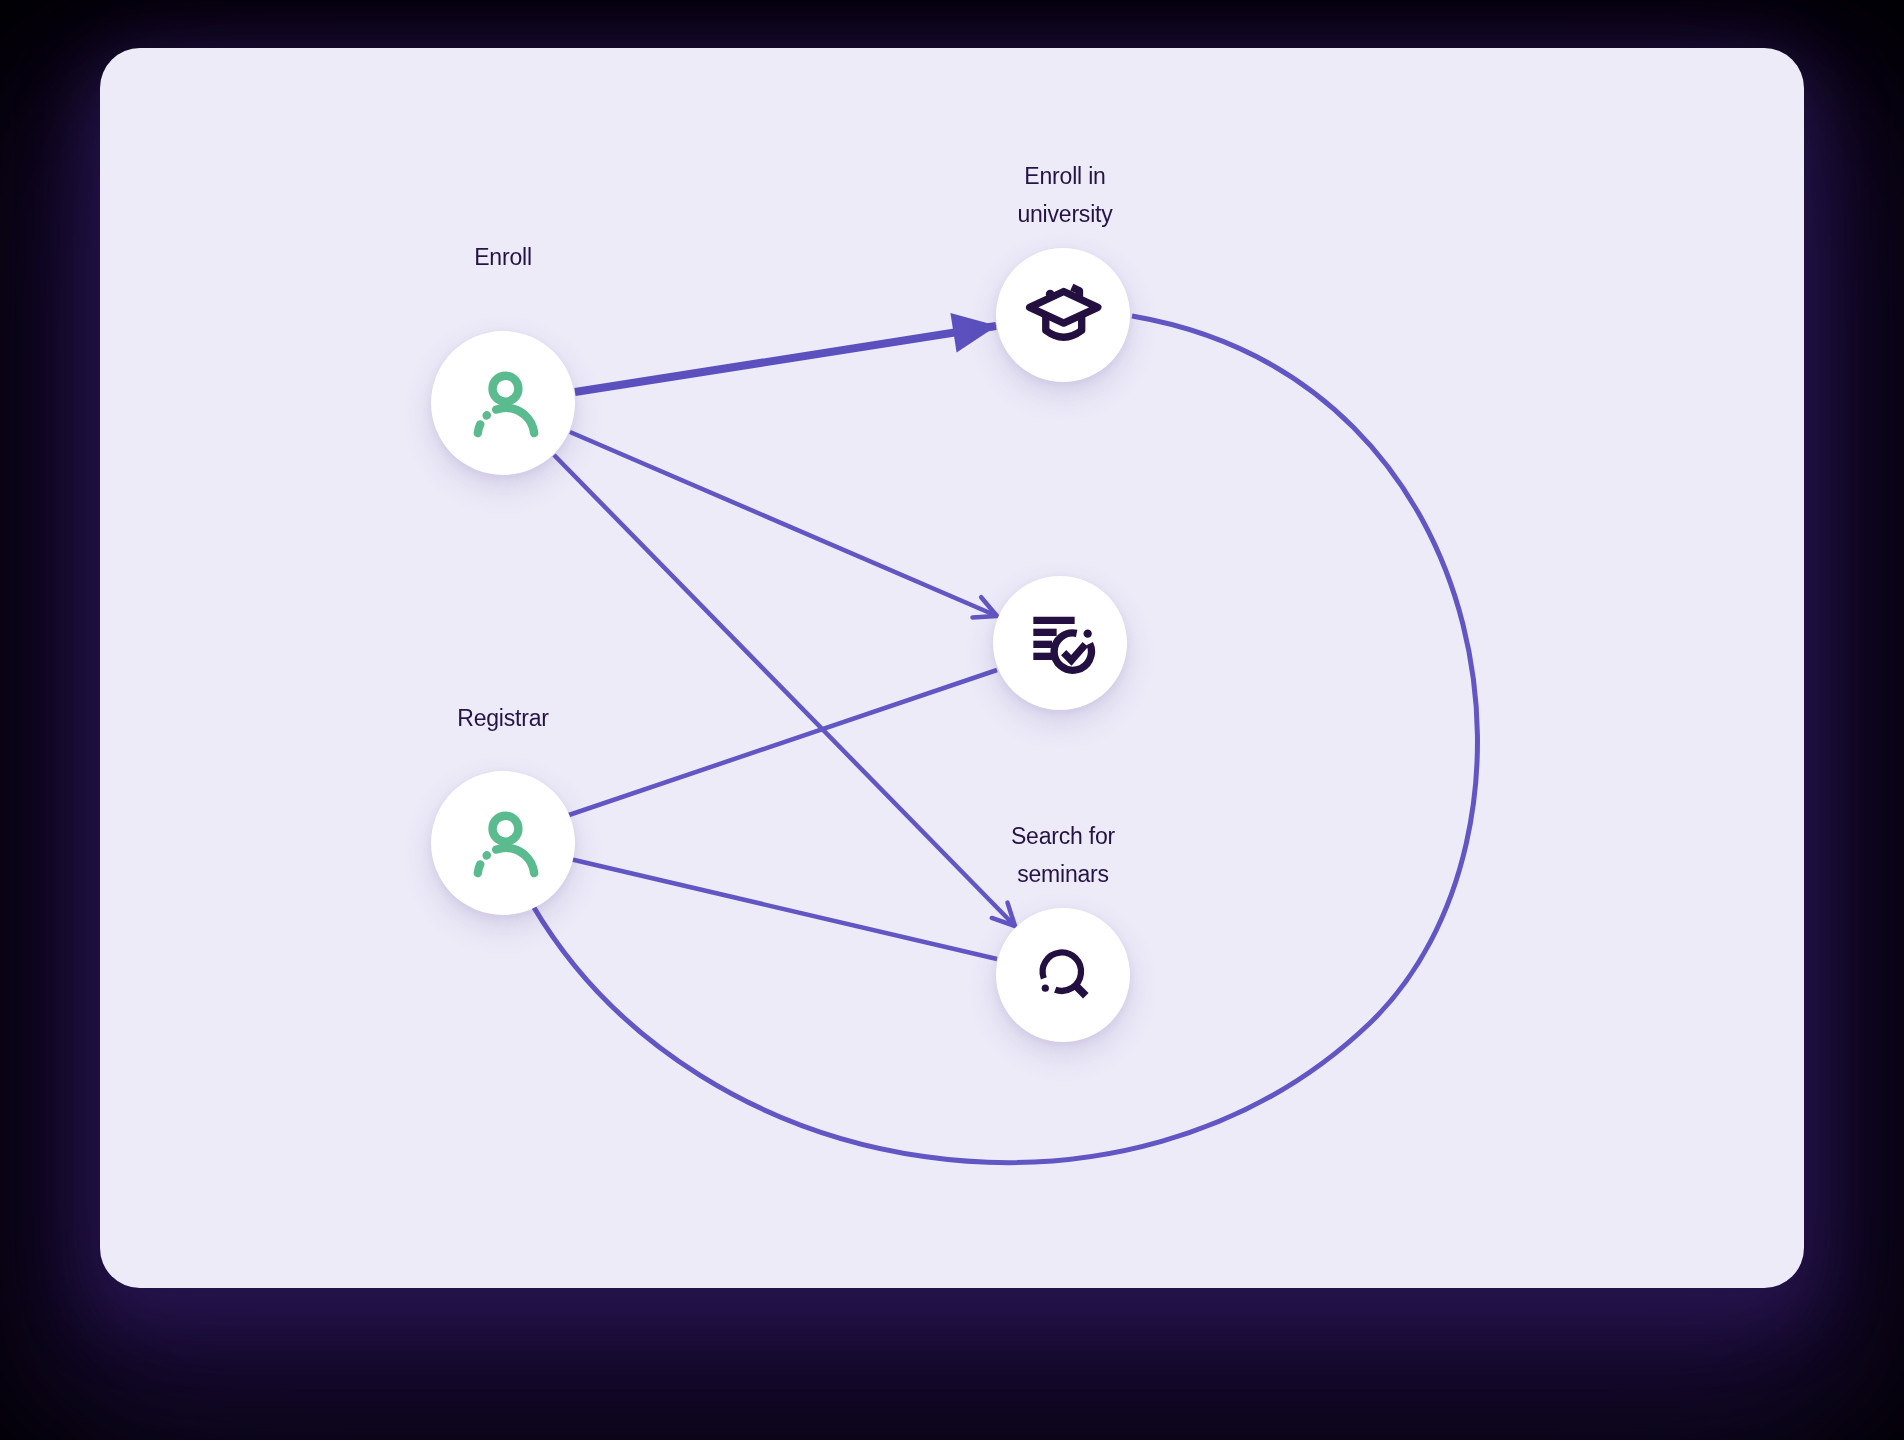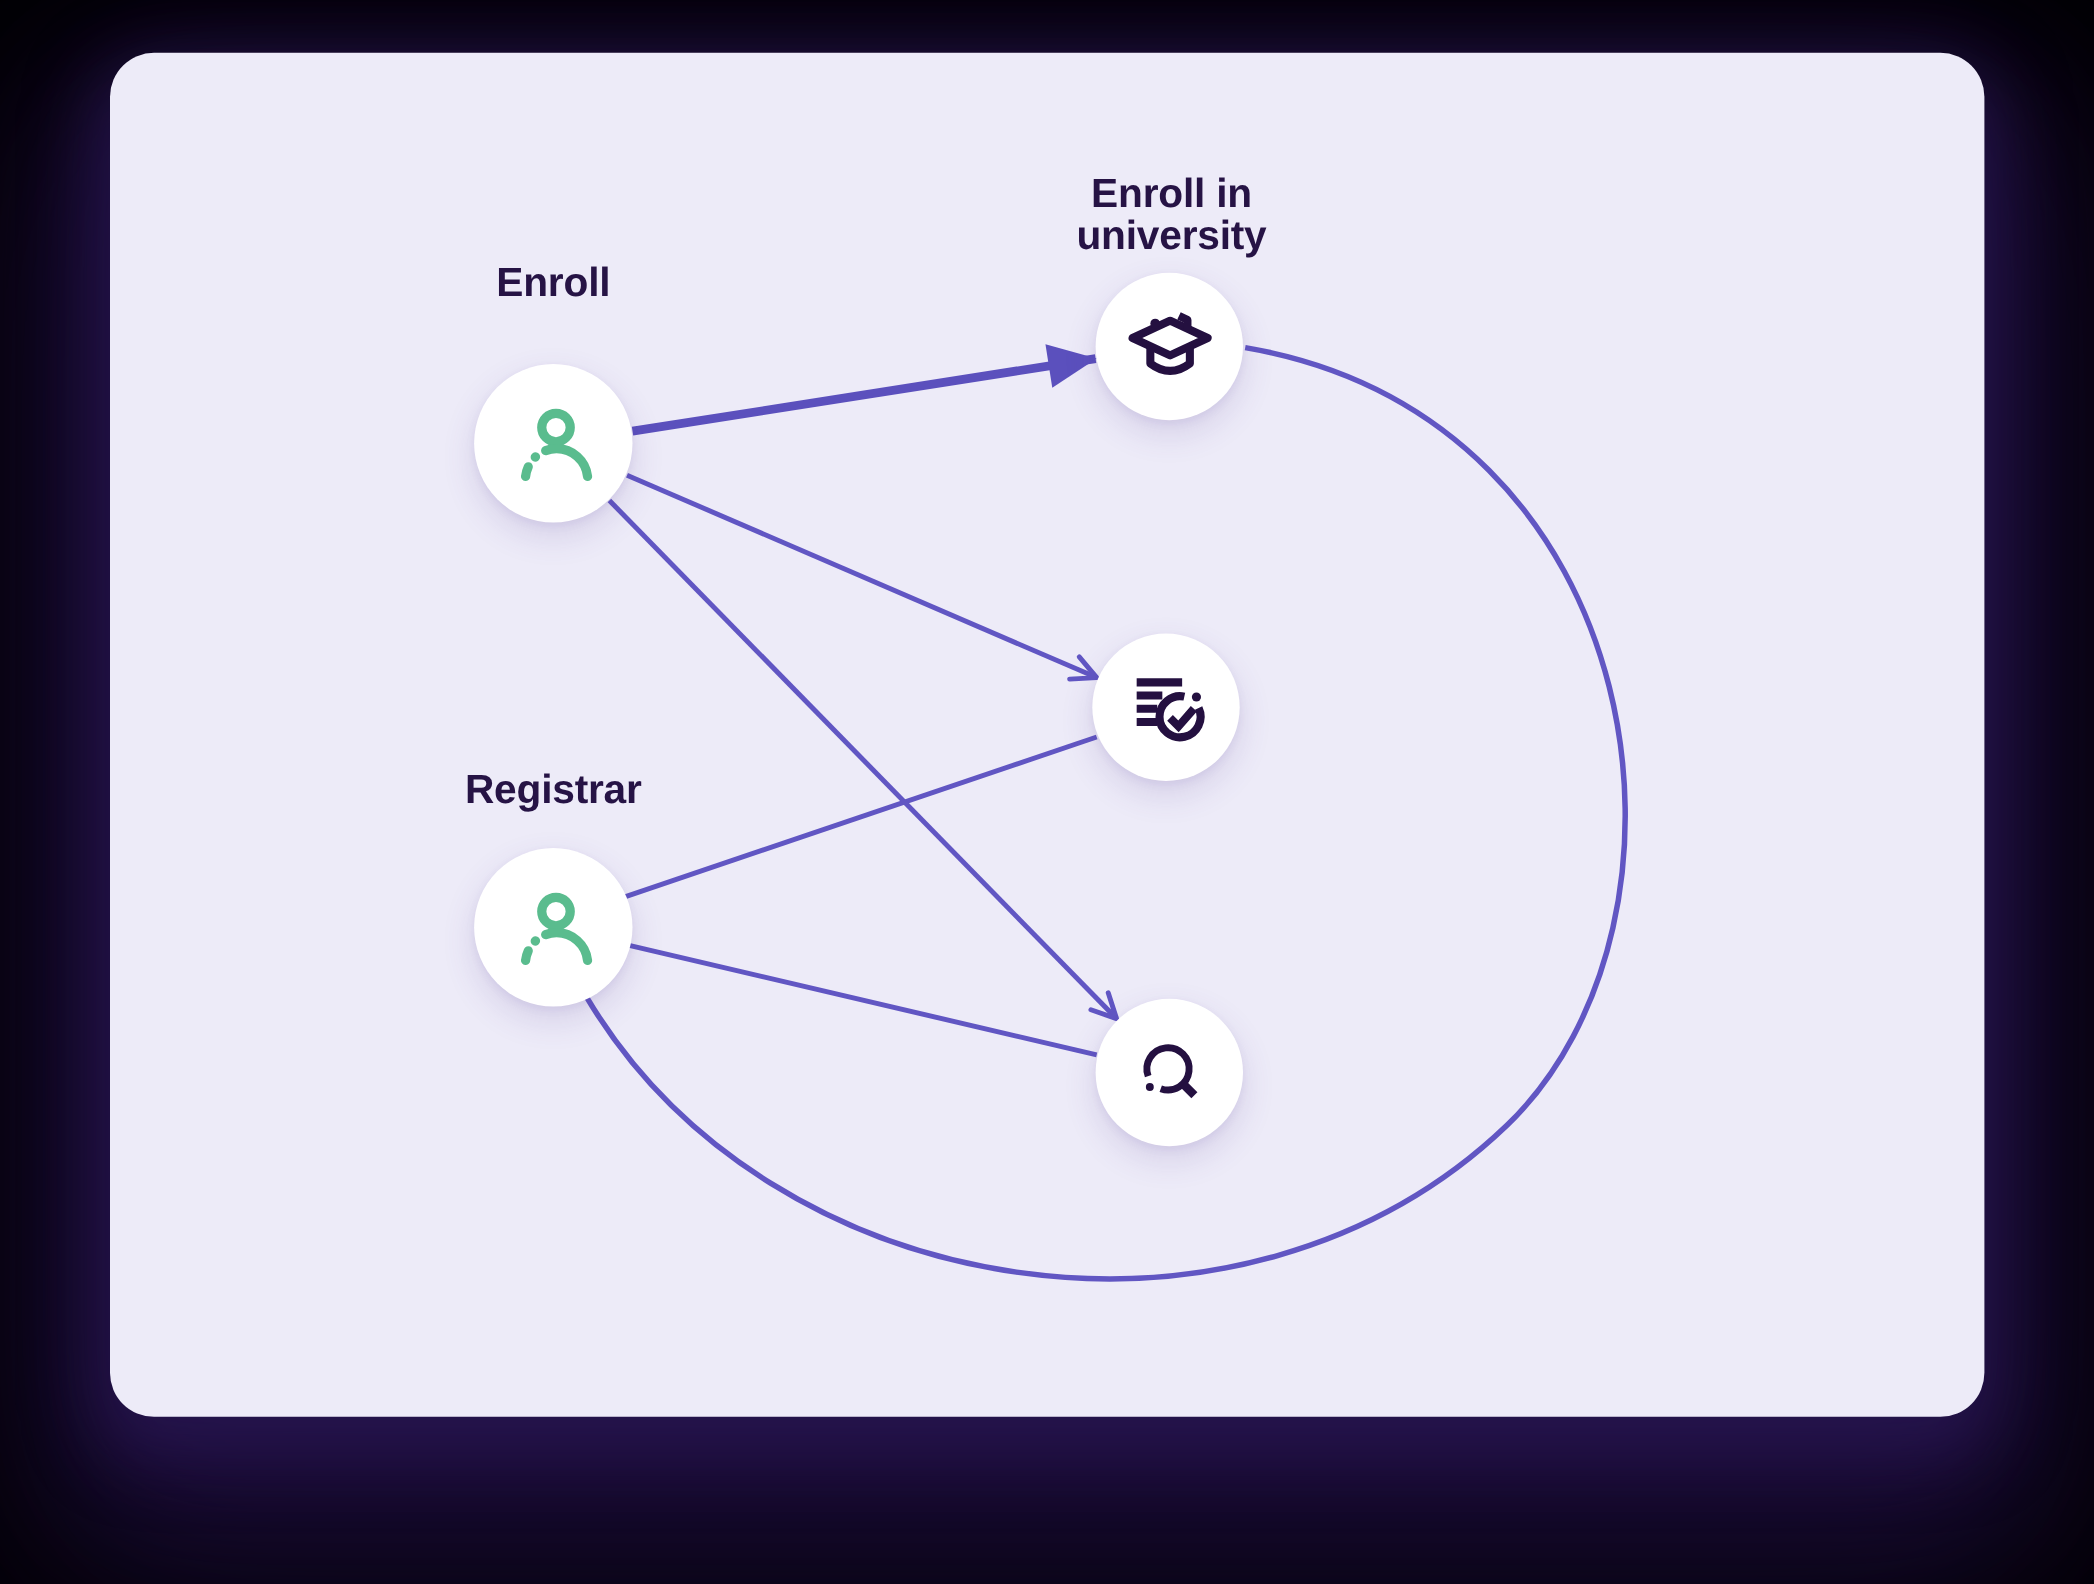--- a/index.html
+++ b/index.html
@@ -46,7 +46,7 @@
   .node-label{
     position:absolute;transform:translateX(-50%);
     color:var(--text);
-    font-size:37px;font-weight:700;letter-spacing:-0.2px;
+    font-size:23px;font-weight:400;letter-spacing:-0.2px;
     line-height:38px;text-align:center;white-space:nowrap;
   }
   .node-label span{display:block;}

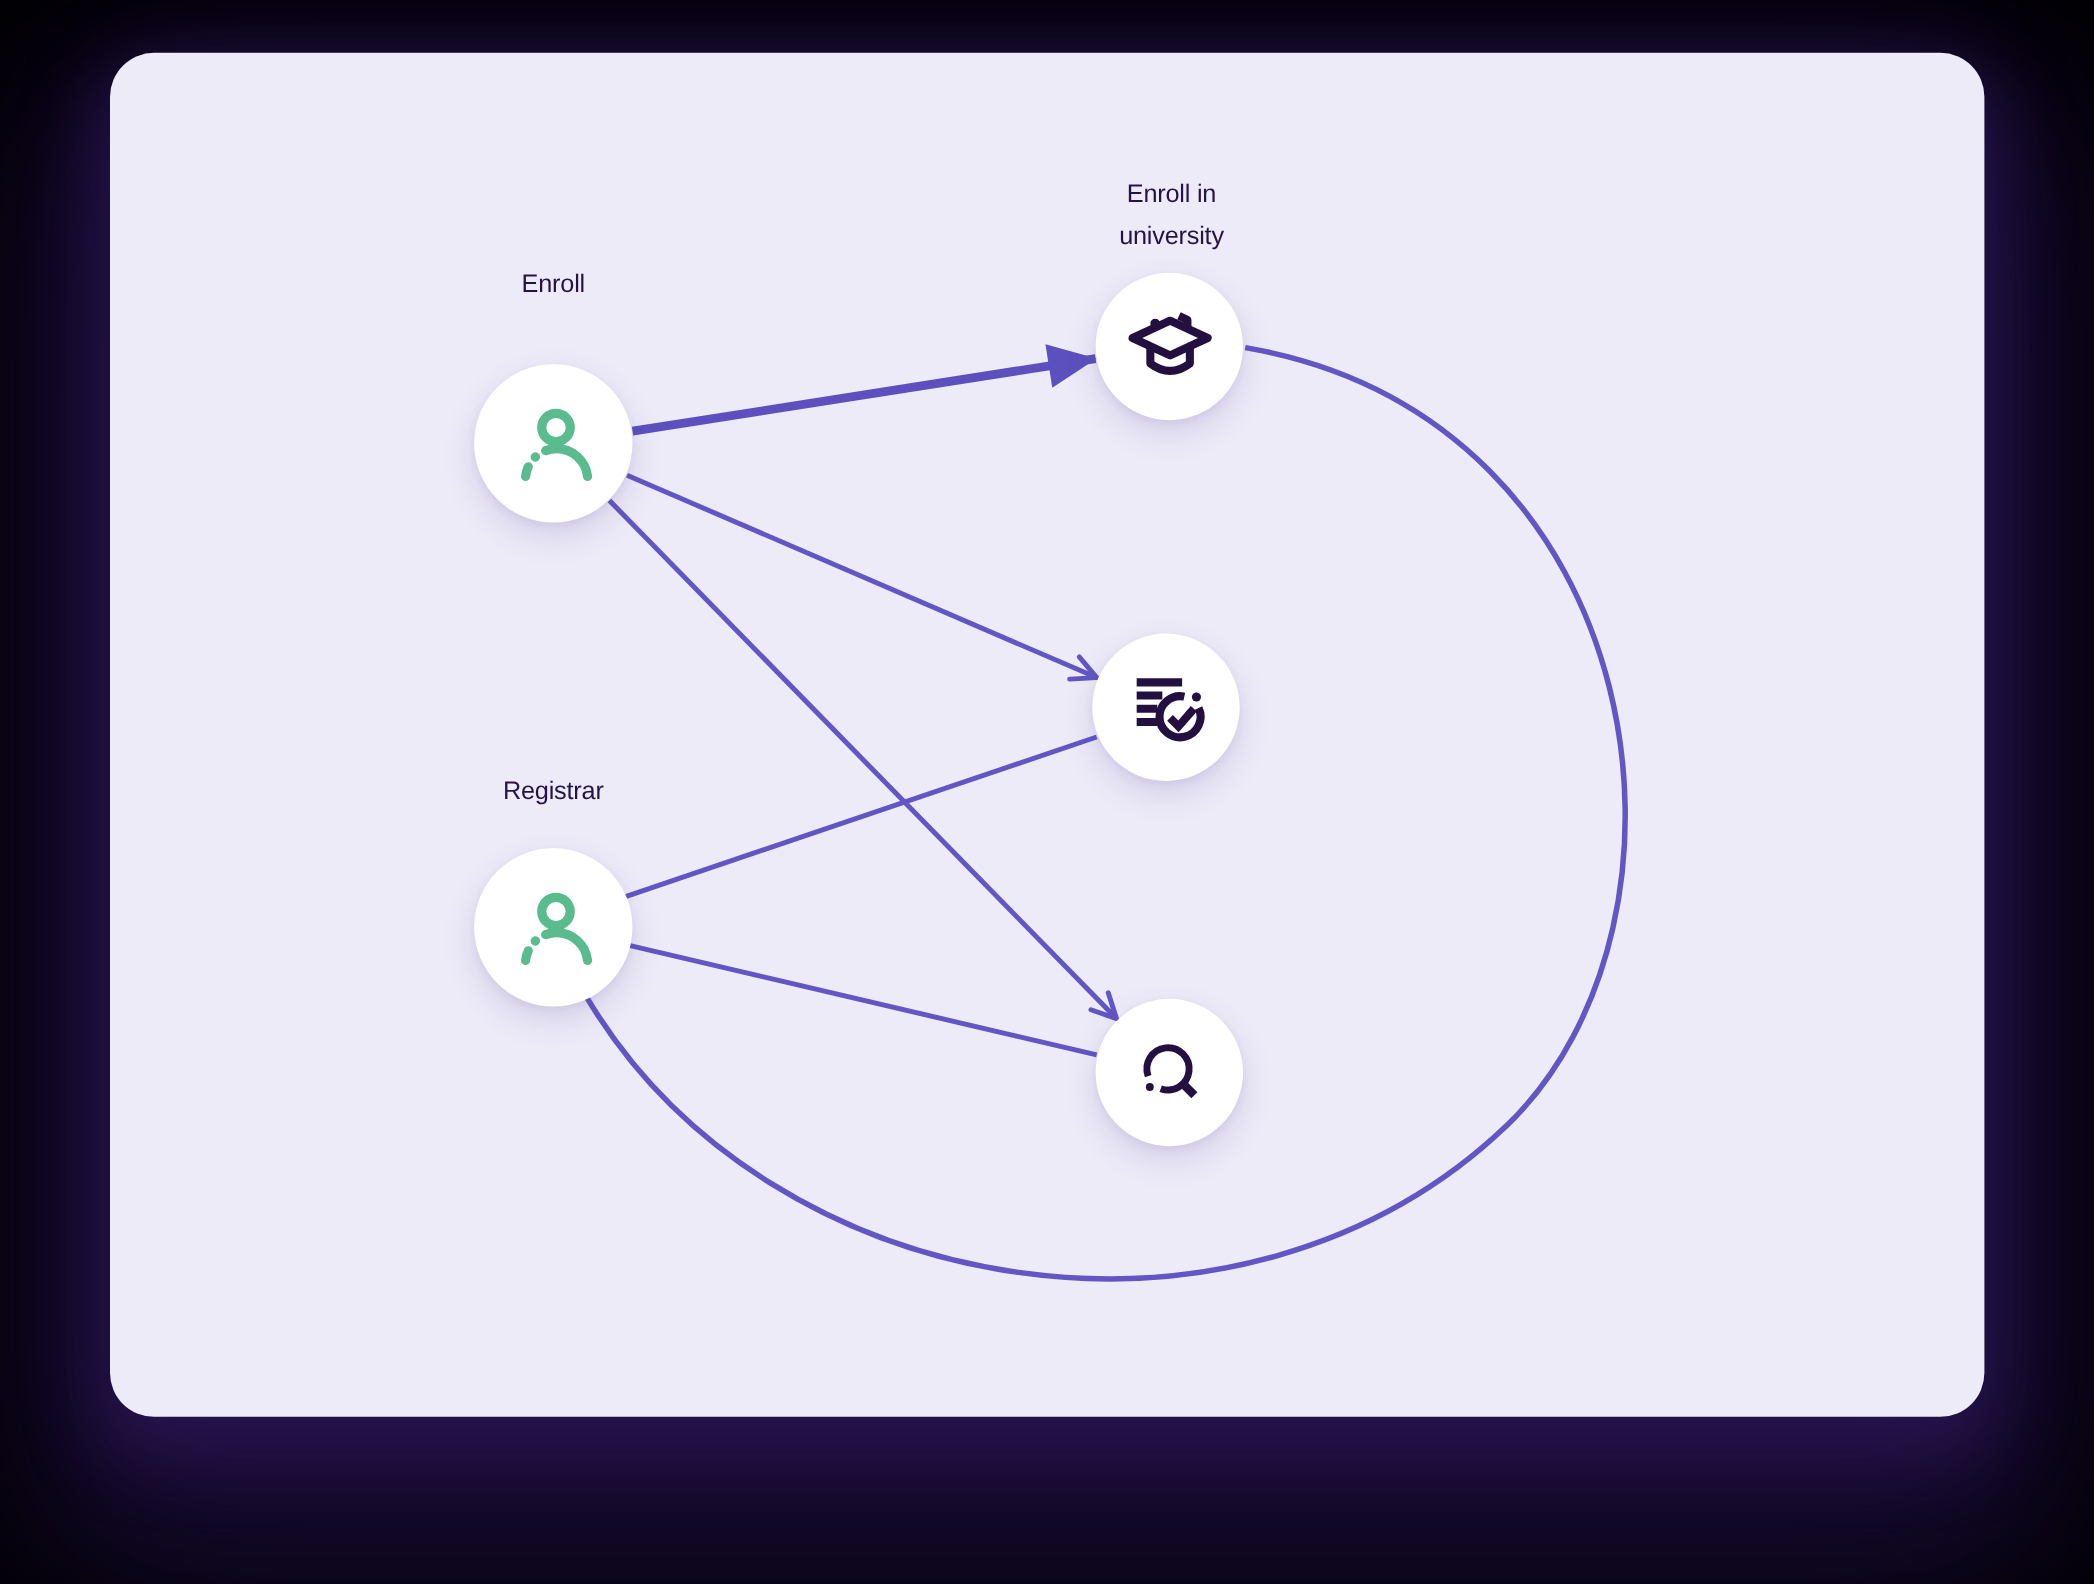--- a/index.html
+++ b/index.html
@@ -116,6 +116,10 @@
       </svg>
     </div>
 
+    <div class="node-label" style="left:963px;top:769px">
+      <span>Search for</span>
+      <span>seminars</span>
+    </div>
     <div class="node usecase" style="left:896px;top:860px">
       <svg width="72" height="72" viewBox="0 0 24 24" fill="none" stroke="var(--usecase_icon)" stroke-width="2.1">
         <path d="M 5.6 13.1 A 6.4 6.4 0 1 1 9.4 16.9"></path>

